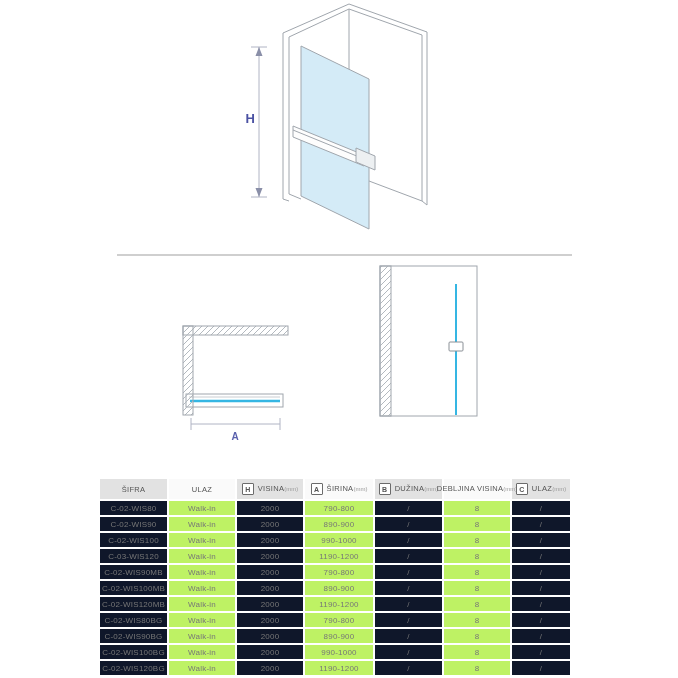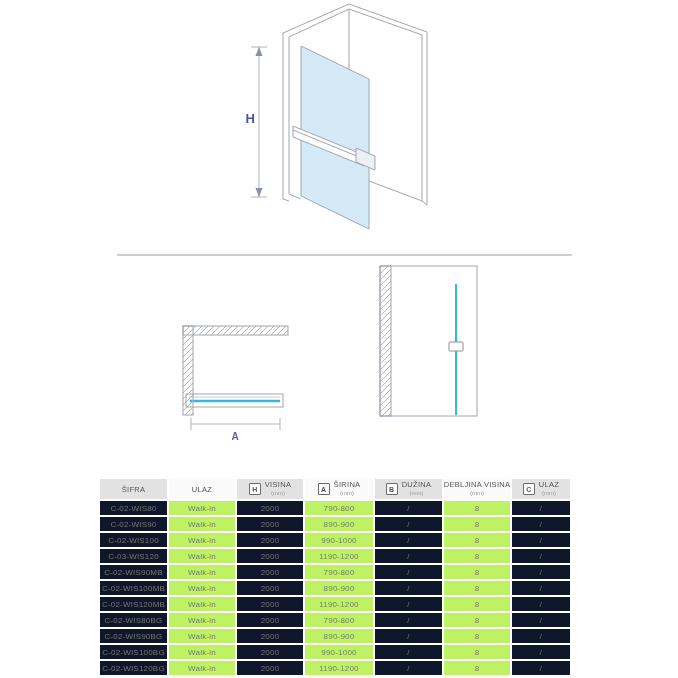--- a/index.html
+++ b/index.html
@@ -28,7 +28,7 @@
     display:flex;align-items:center;justify-content:center;
     font-size:7px;font-weight:bold;color:#555;flex:0 0 auto;border-radius:1px;
   }
-  .stack{display:flex;flex-direction:column;align-items:center;line-height:1.15;}
+  .stack{display:flex;flex-direction:row;align-items:center;line-height:1.15;}
   .lbl{font-size:7.5px;color:#555;letter-spacing:.3px;white-space:nowrap;}
   .unit{font-size:6px;color:#9b9b9b;}
 </style>

